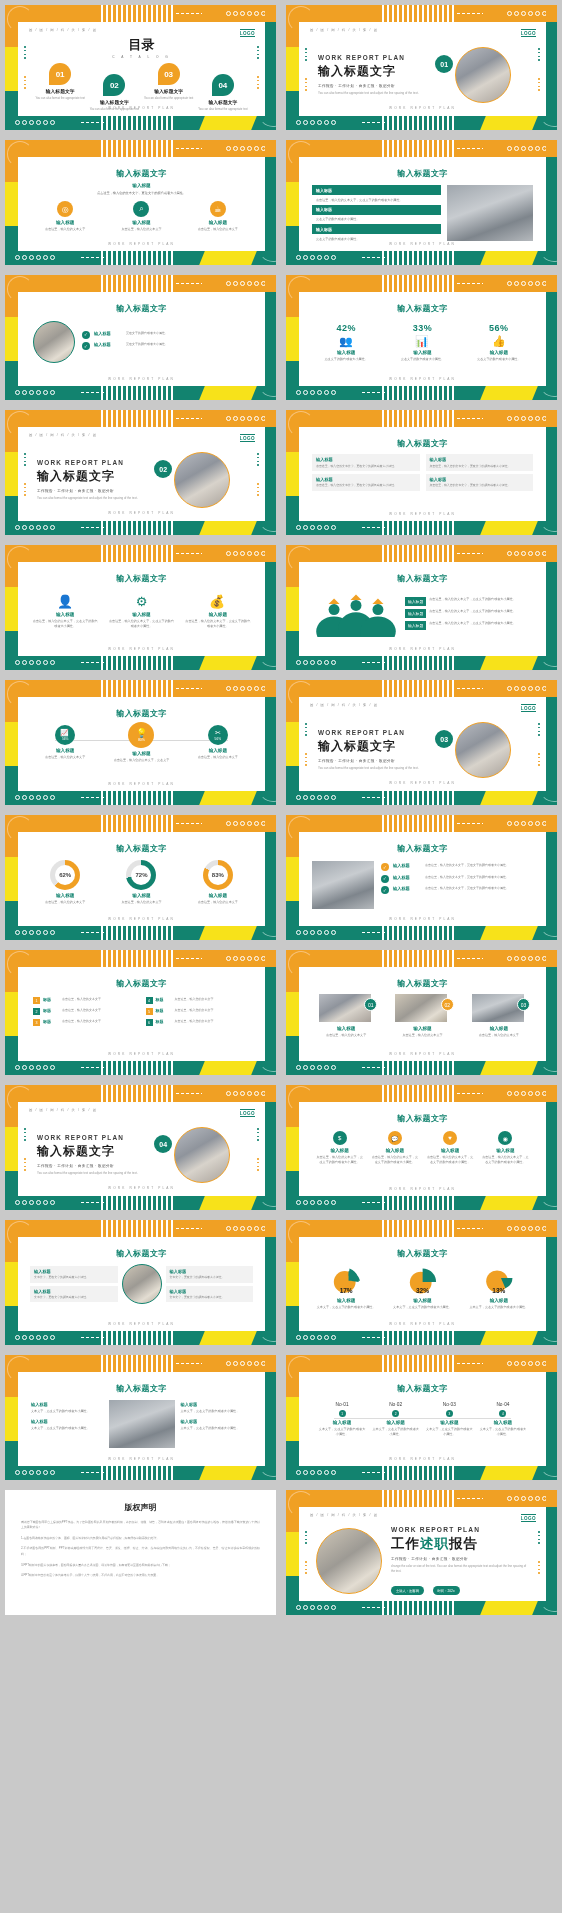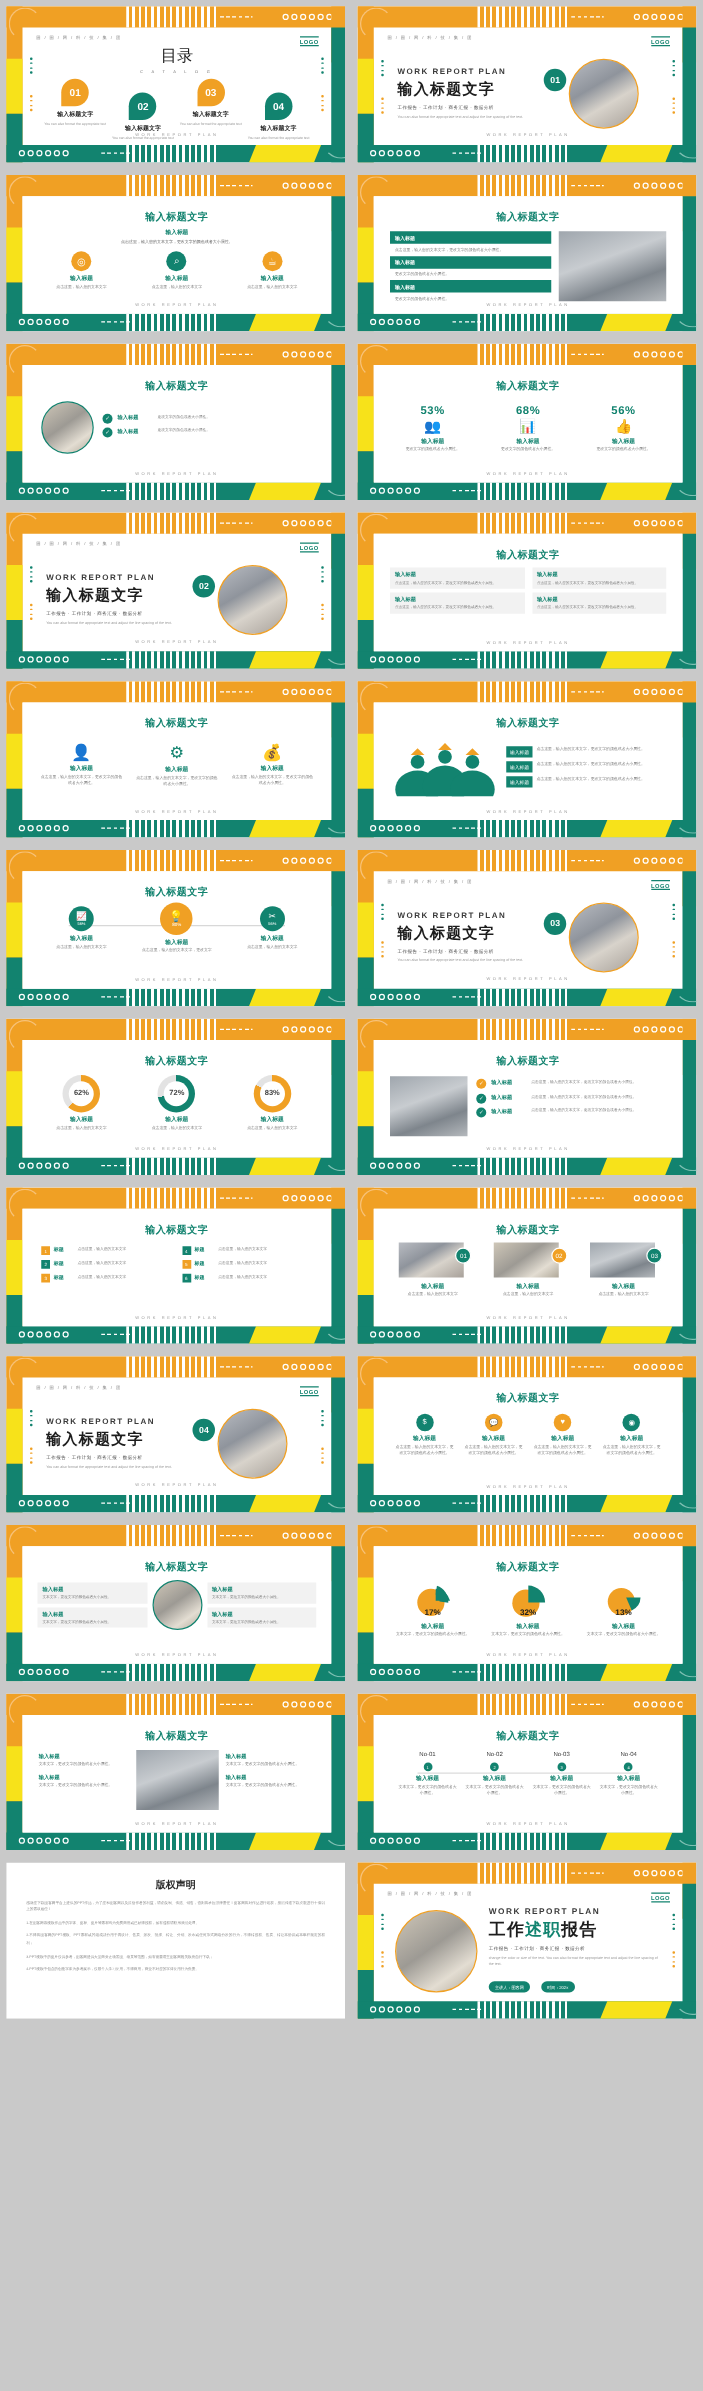--- a/index.html
+++ b/index.html
@@ -172,7 +172,7 @@
     font-size:3.3px; padding: 2.2px 5px; border-radius: 6px; margin-right:4px;
   }
   
-  .cat-title { text-align:center; font-size:13px; font-weight:normal; color:#1d1d1d; margin-top:4px; }
+  .cat-title { text-align:center; font-size:13px; font-weight:bold; color:#1d1d1d; margin-top:4px; }
   .cat-sub { text-align:center; font-size:3.2px; color:#777; letter-spacing:3px; margin-top:1px; }
   .cat-row { display:flex; justify-content:space-around; margin-top:4px; padding:0 4px; }
   .cat-item { width:23%; text-align:center; }

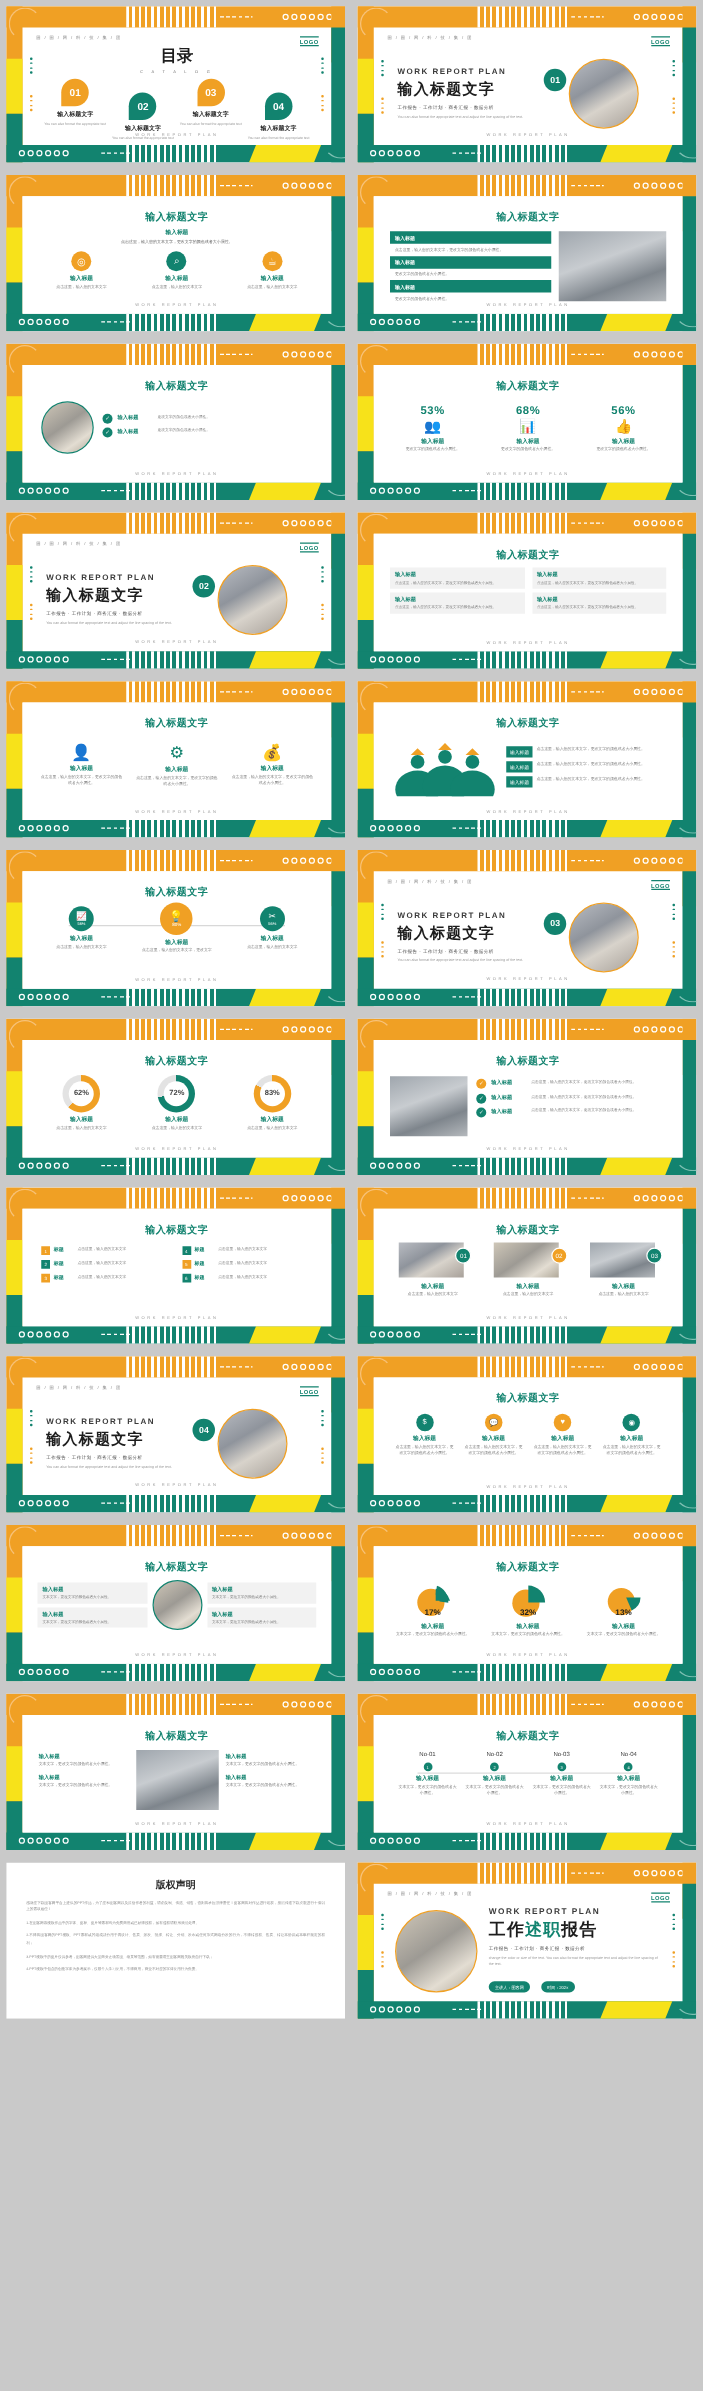--- a/index.html
+++ b/index.html
@@ -605,7 +605,7 @@
         <div class="ttl">输入标题文字</div>
         <div class="cols" style="margin-top:9px">
           <div class="col">
-            <div class="pct">53%</div>
+            <div class="pct">42%</div>
             <div class="pct-ico">👥</div>
             <div class="ch">输入标题</div>
             <div class="cp">更改文字的颜色或者大小属性。</div>

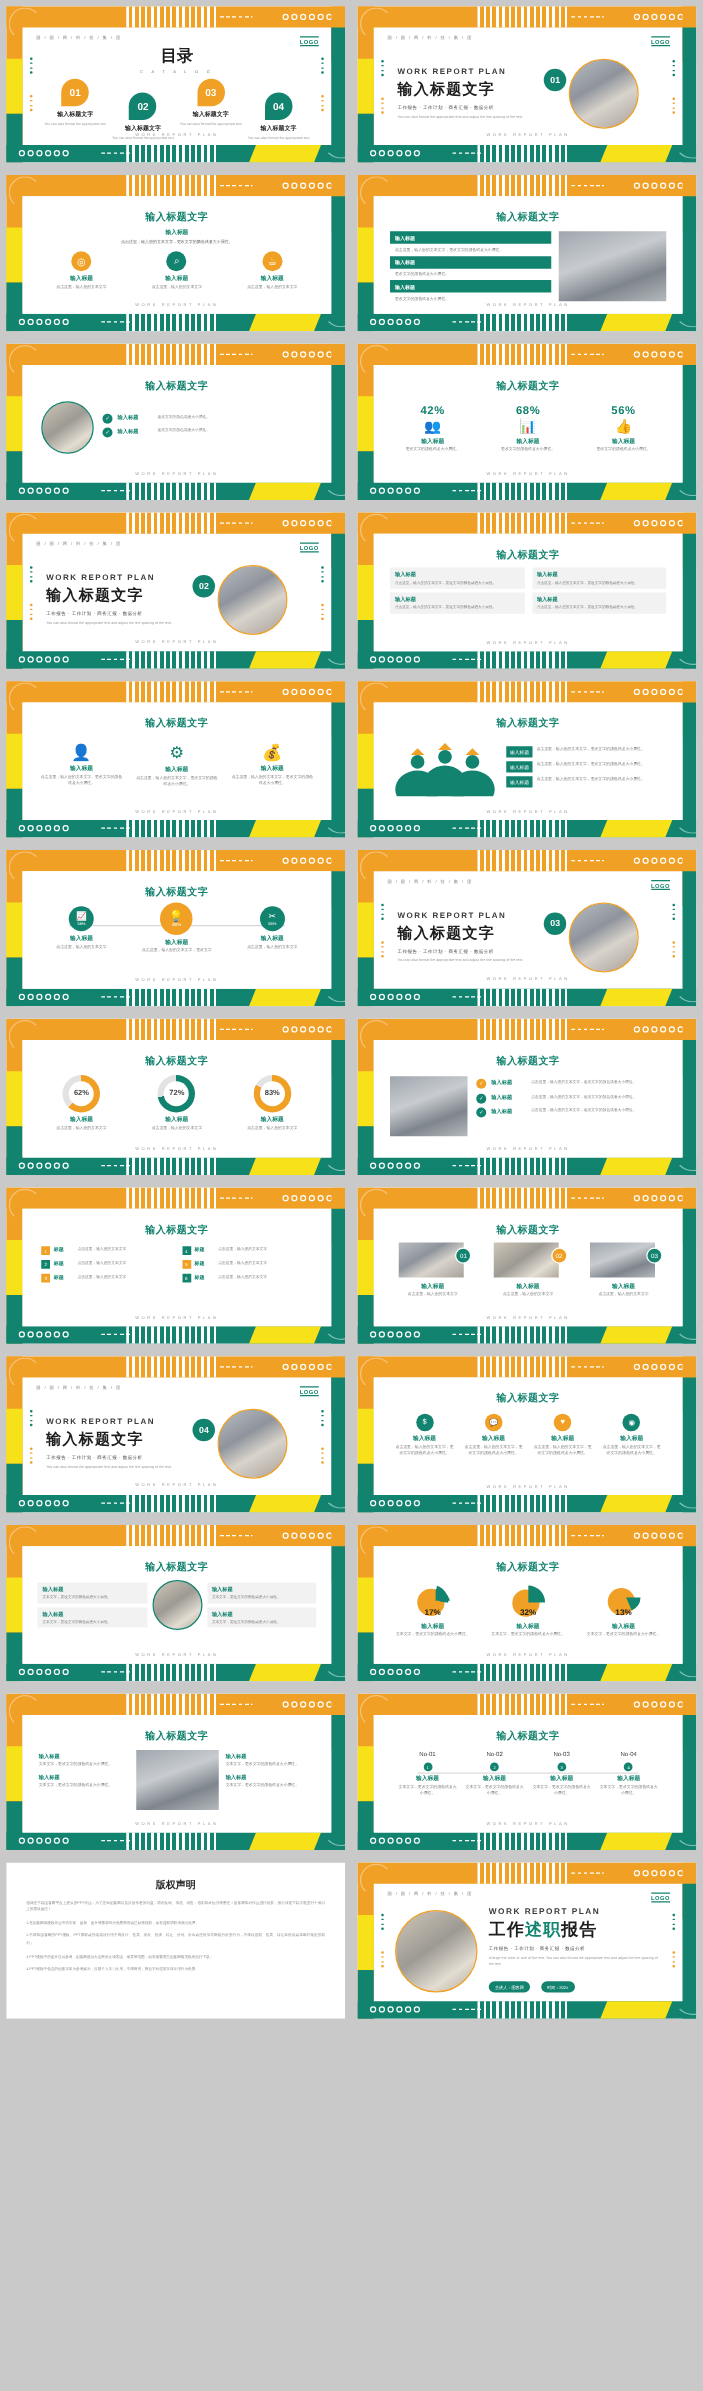--- a/index.html
+++ b/index.html
@@ -611,7 +611,7 @@
             <div class="cp">更改文字的颜色或者大小属性。</div>
           </div>
           <div class="col">
-            <div class="pct">68%</div>
+            <div class="pct">33%</div>
             <div class="pct-ico">📊</div>
             <div class="ch">输入标题</div>
             <div class="cp">更改文字的颜色或者大小属性。</div>

